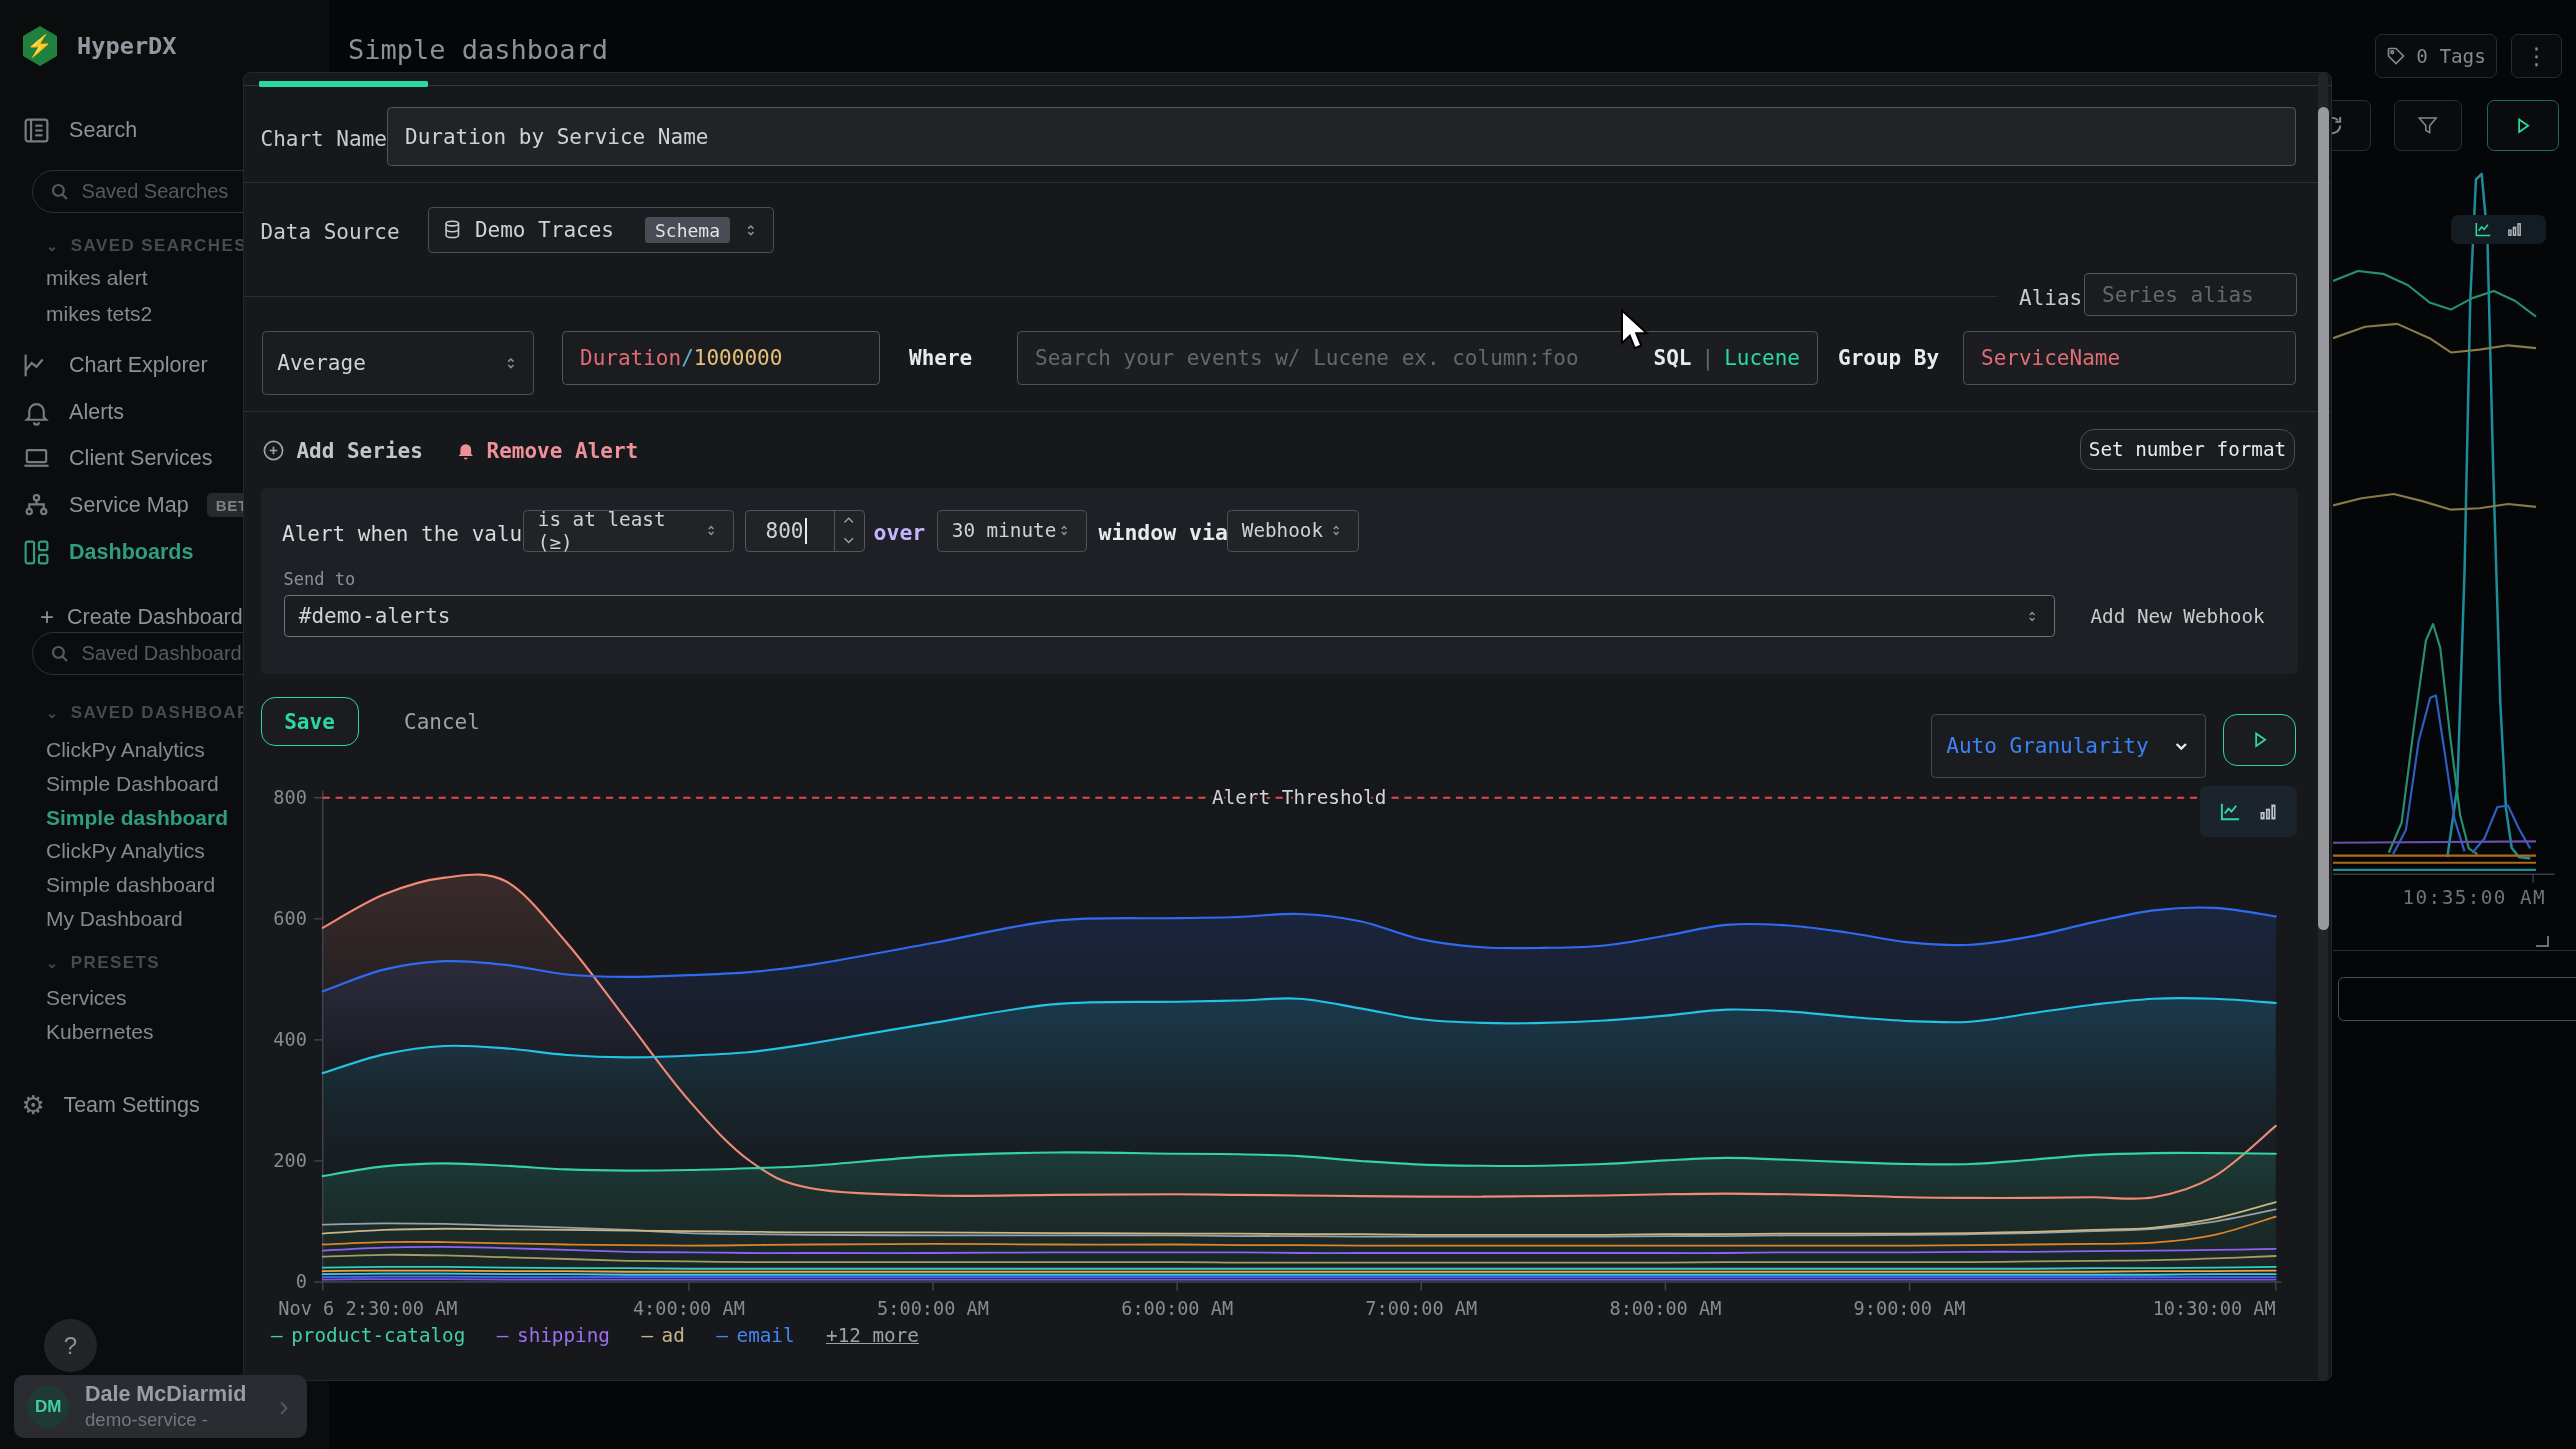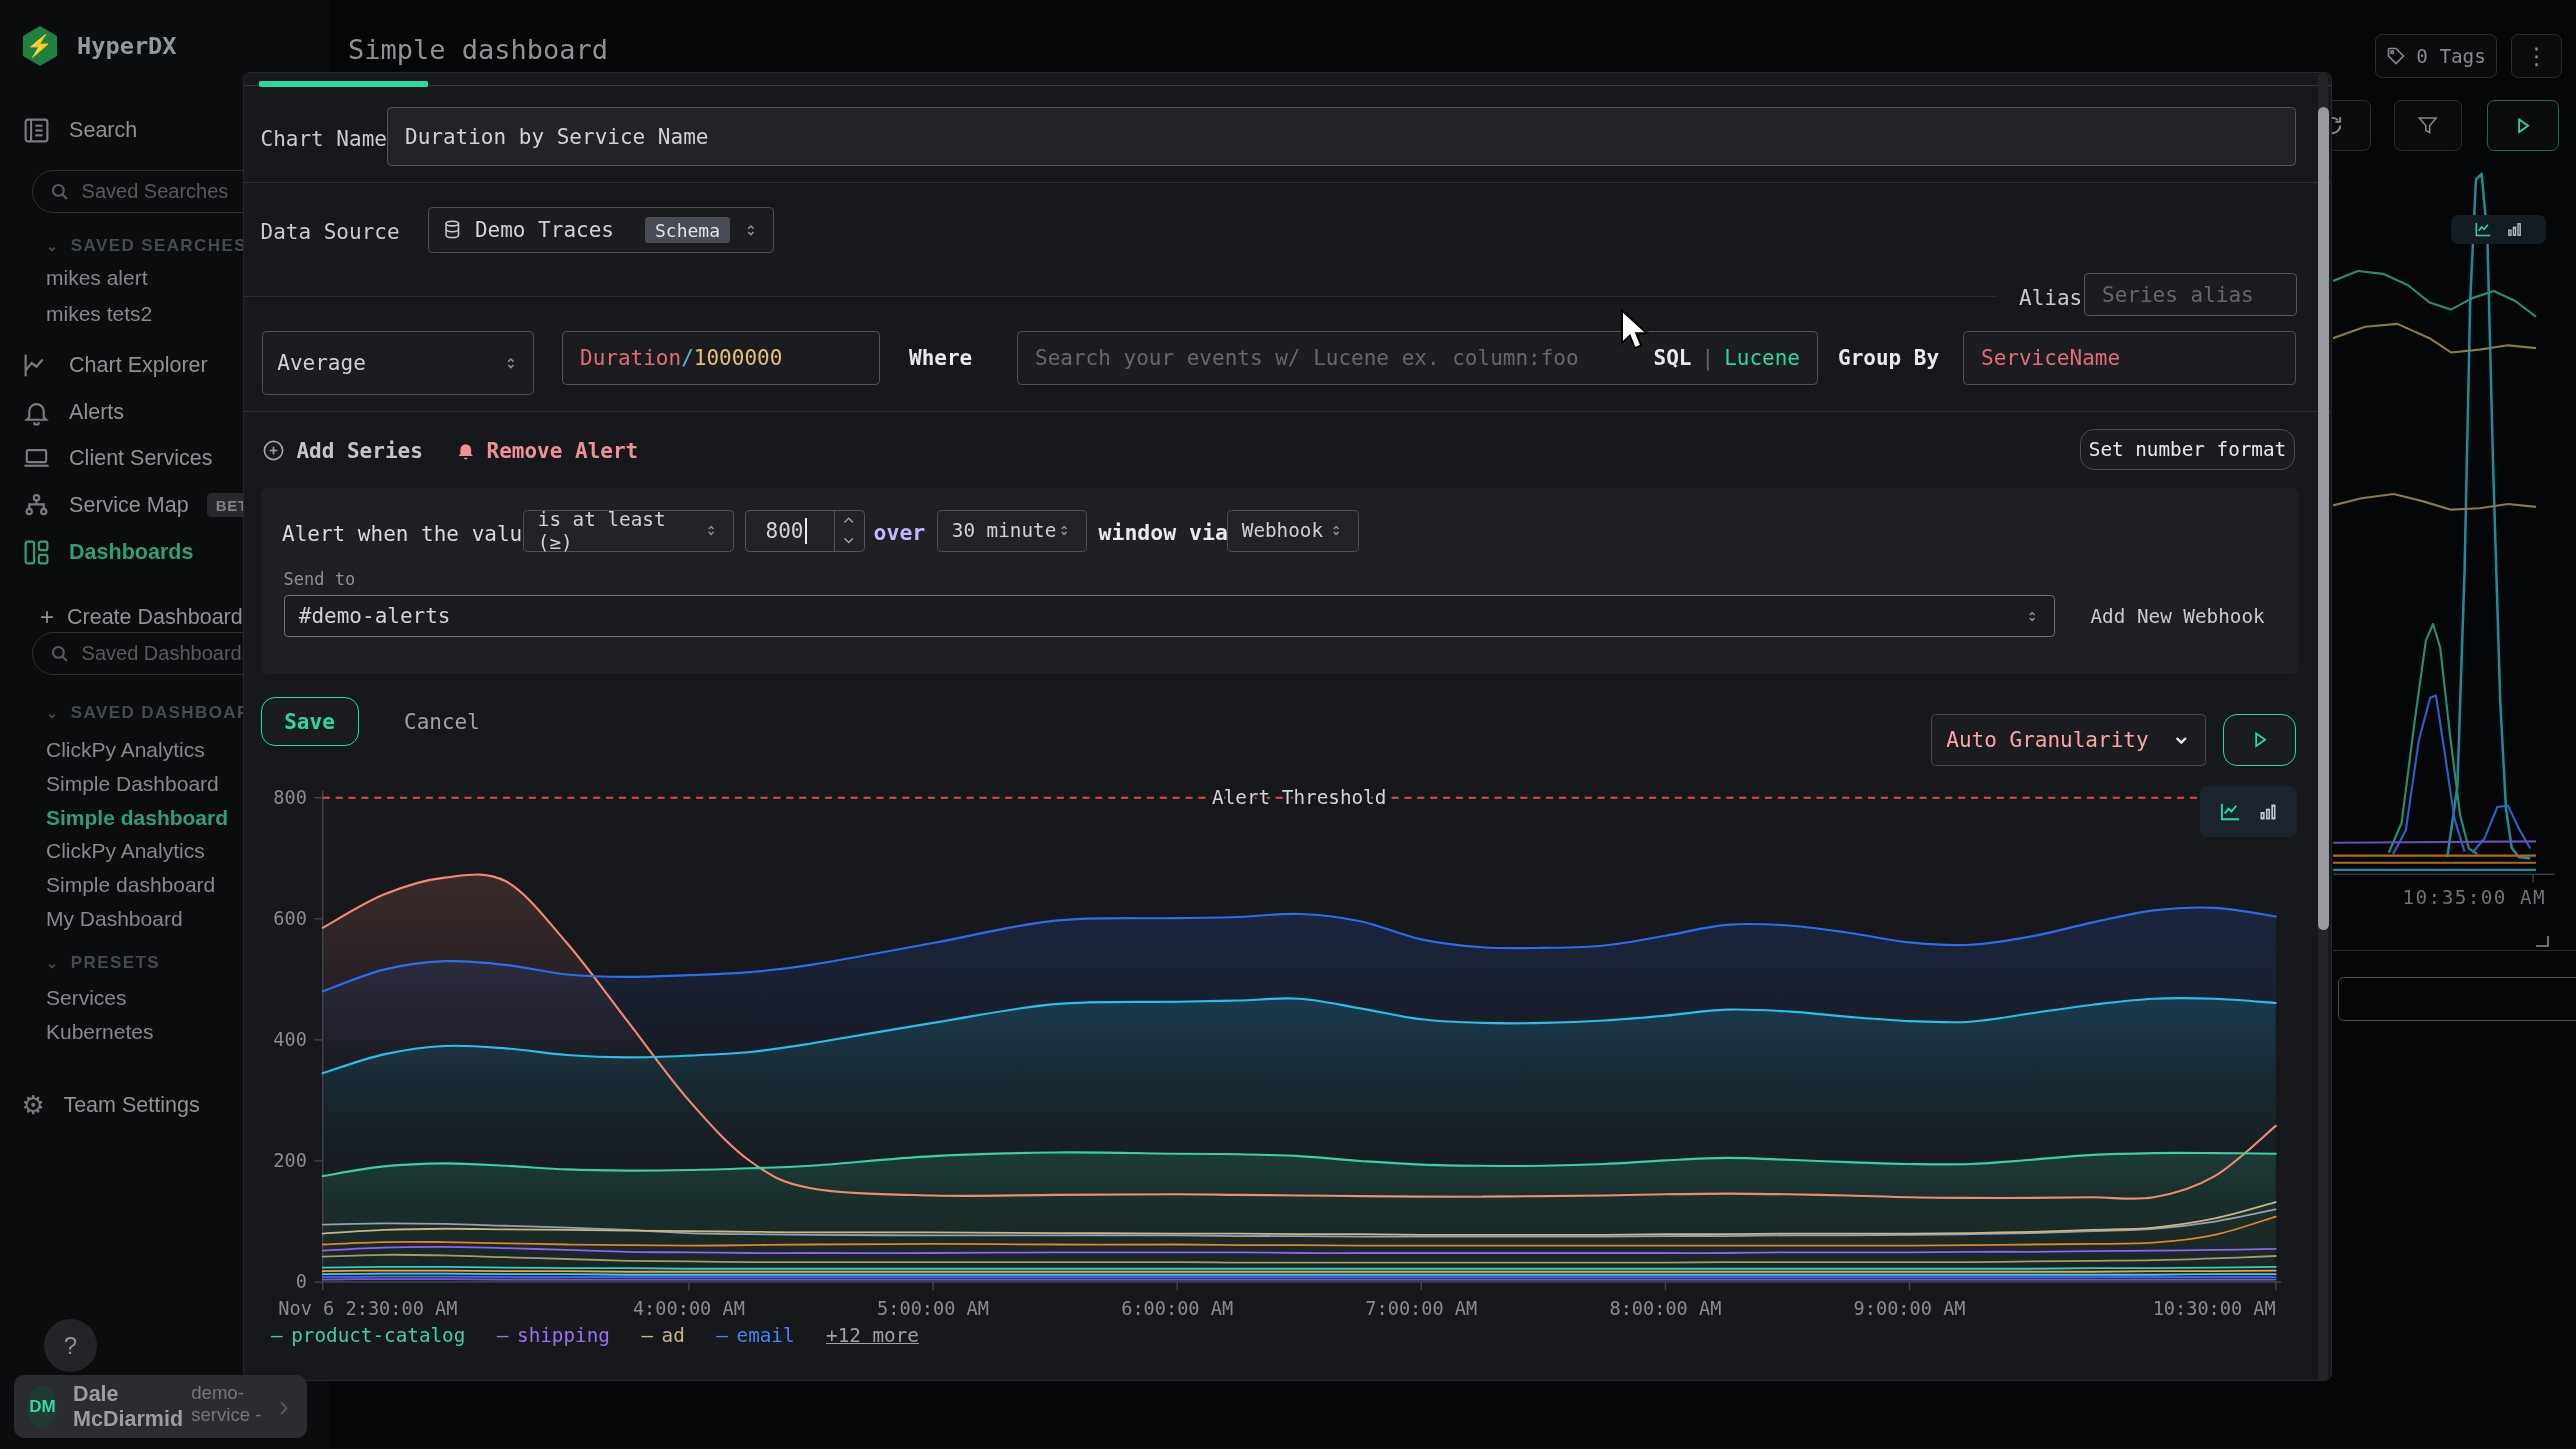--- a/index.html
+++ b/index.html
@@ -361,7 +361,7 @@
 
     <div class="mbtn" style="left:16.5px;top:624px;width:98px;height:49px;border-color:#2bd99f;color:#2bd99f;font-weight:bold;font-size:21px;">Save</div>
     <div class="abs" style="left:160px;top:637px;font-size:21px;color:#9ea1a6;cursor:pointer;">Cancel</div>
-    <div class="msel" style="left:1687px;top:641px;width:275px;height:52px;border-color:#47494f;color:#fca5a5;">
+    <div class="msel" style="left:1687px;top:641px;width:275px;height:64px;border-color:#47494f;color:#3b82f6;">
       <span>Auto Granularity</span>
       <svg class="updown" width="18.6" height="18.6" viewBox="0 0 24 24" style="stroke:#e8eaed;fill:none;stroke-width:3;">
           <path d="M6 9l6 6 6-6"></path>

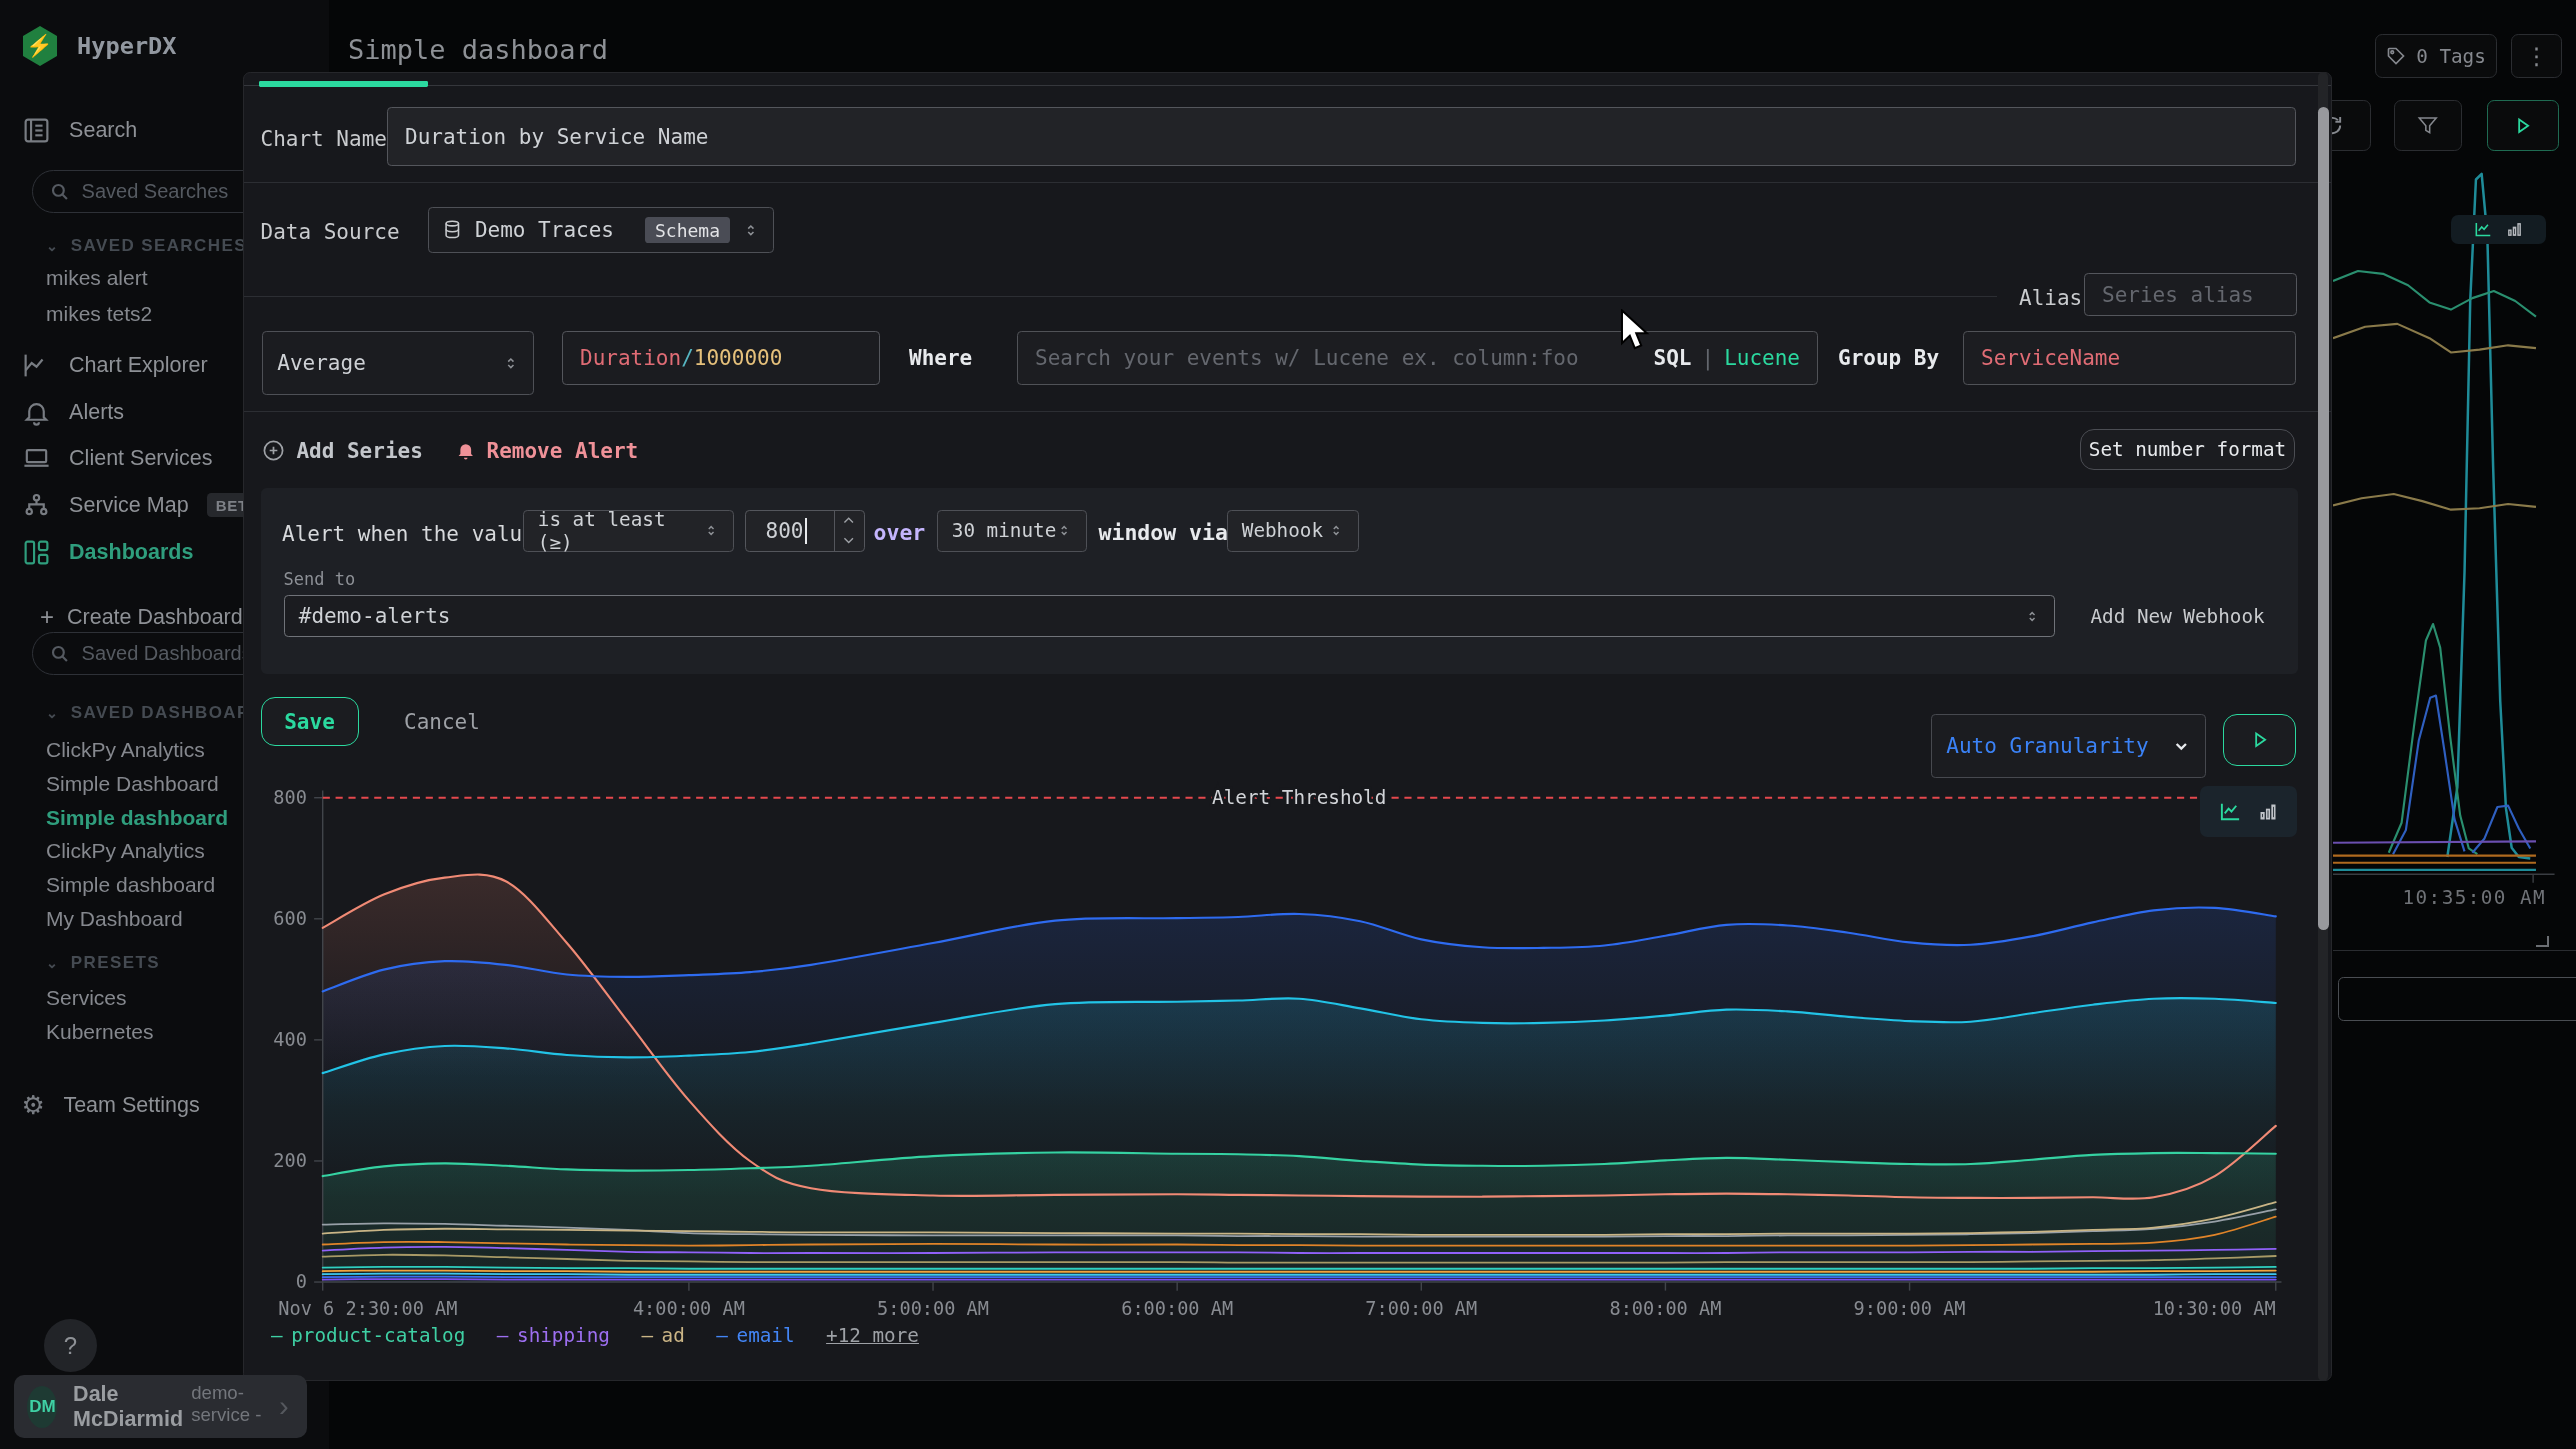--- a/index.html
+++ b/index.html
@@ -480,7 +480,7 @@
 
   <div id="user-card">
     <span style="width:42px;height:42px;border-radius:50%;background:#1e3a33;color:#3fd0a4;display:flex;align-items:center;justify-content:center;font-weight:bold;font-size:17px;margin-left:13px;font-family:'Liberation Sans',sans-serif;">DM</span>
-    <span style="margin-left:15.7px;display:flex;flex-direction:row;gap:2.9px;font-family:'Liberation Sans',sans-serif;">
+    <span style="margin-left:15.7px;display:flex;flex-direction:column;gap:2.9px;font-family:'Liberation Sans',sans-serif;">
       <span style="font-weight:bold;font-size:21.5px;color:#9a9da1;">Dale McDiarmid</span>
       <span style="font-size:18.6px;color:#73767c;">demo-service -</span>
     </span>

